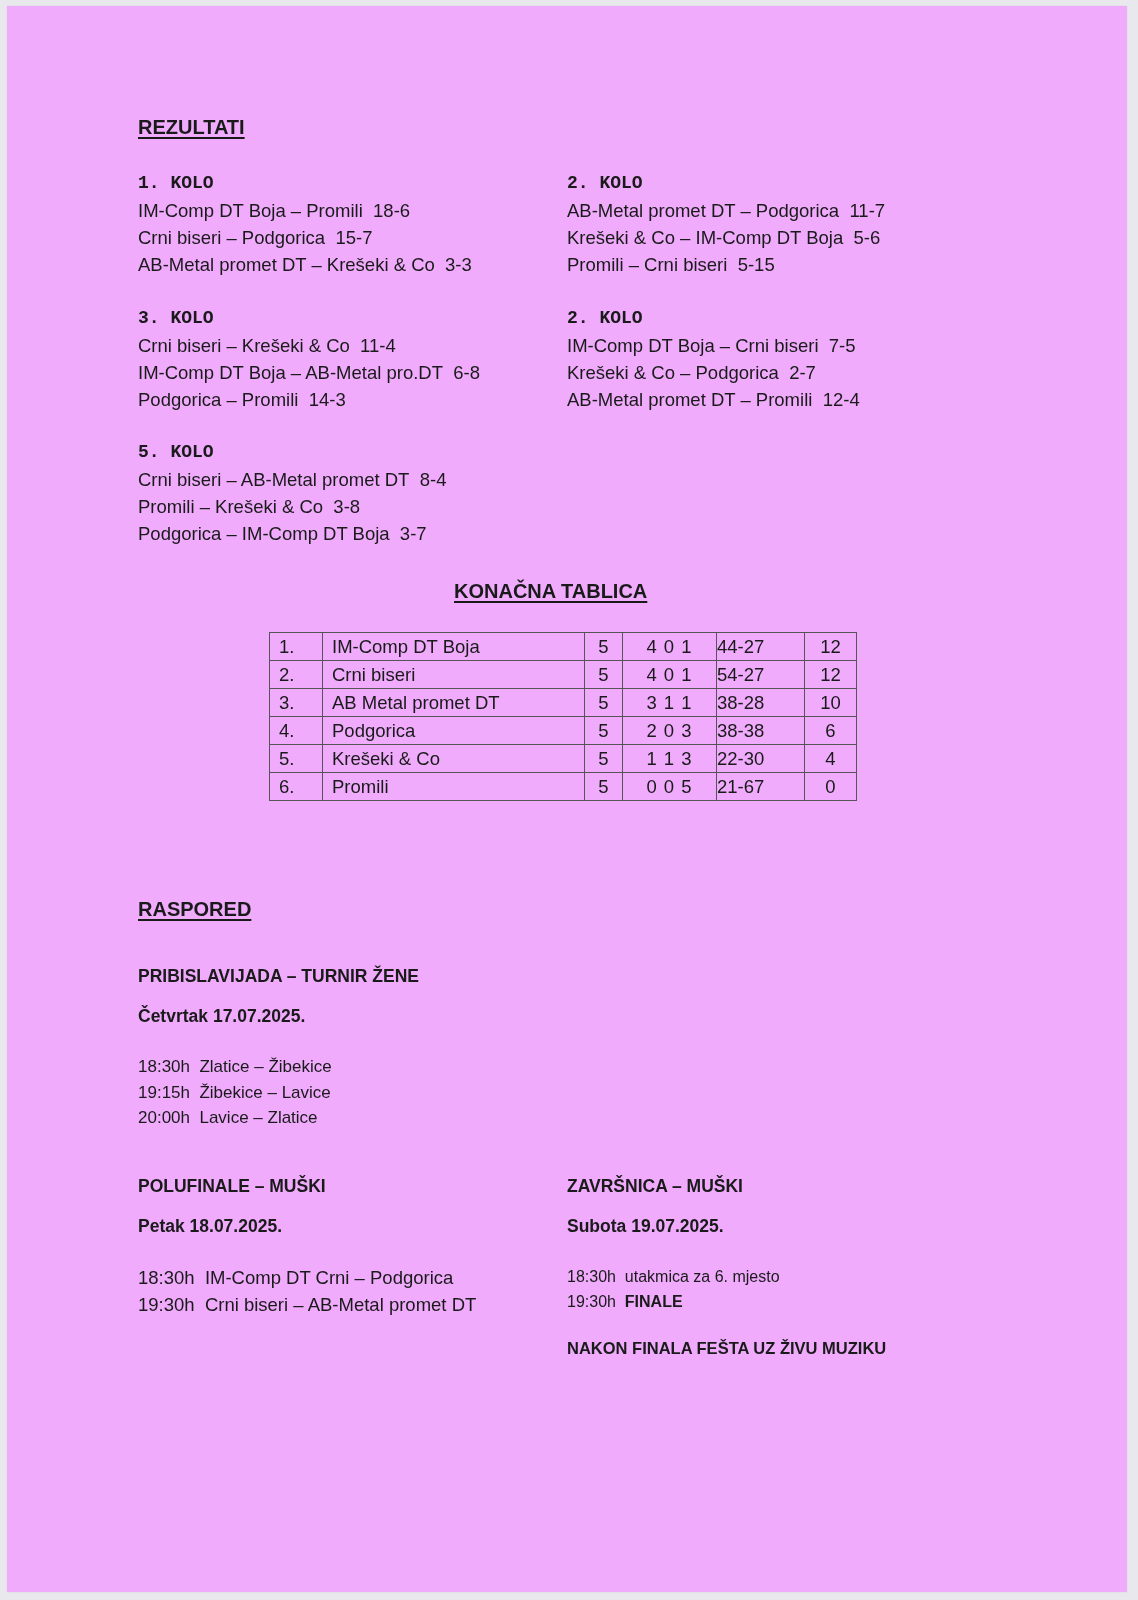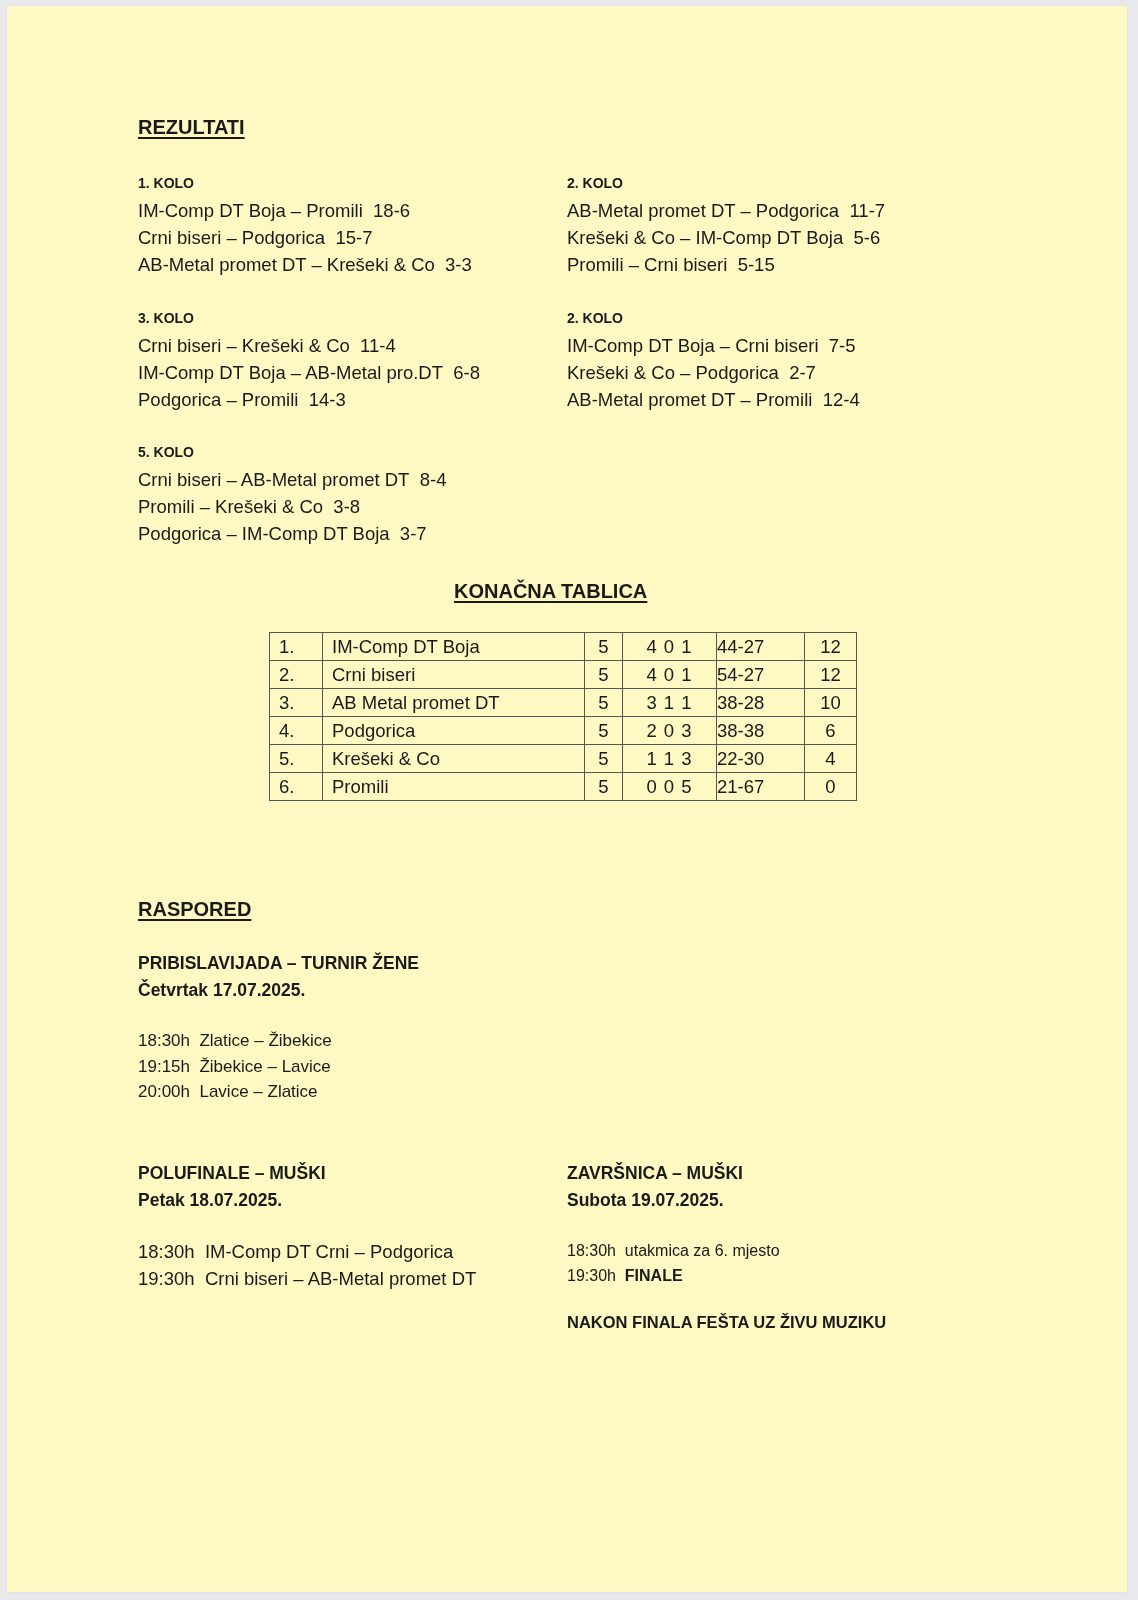--- a/index.html
+++ b/index.html
@@ -15,7 +15,7 @@
     position: absolute;
     left: 7px; top: 6px;
     width: 1120px; height: 1586px;
-    background: #fef9c3;
+    background: #f0abfc;
     box-shadow: 0 0 2px rgba(0,0,0,0.08);
   }
   .abs { position: absolute; white-space: nowrap; }

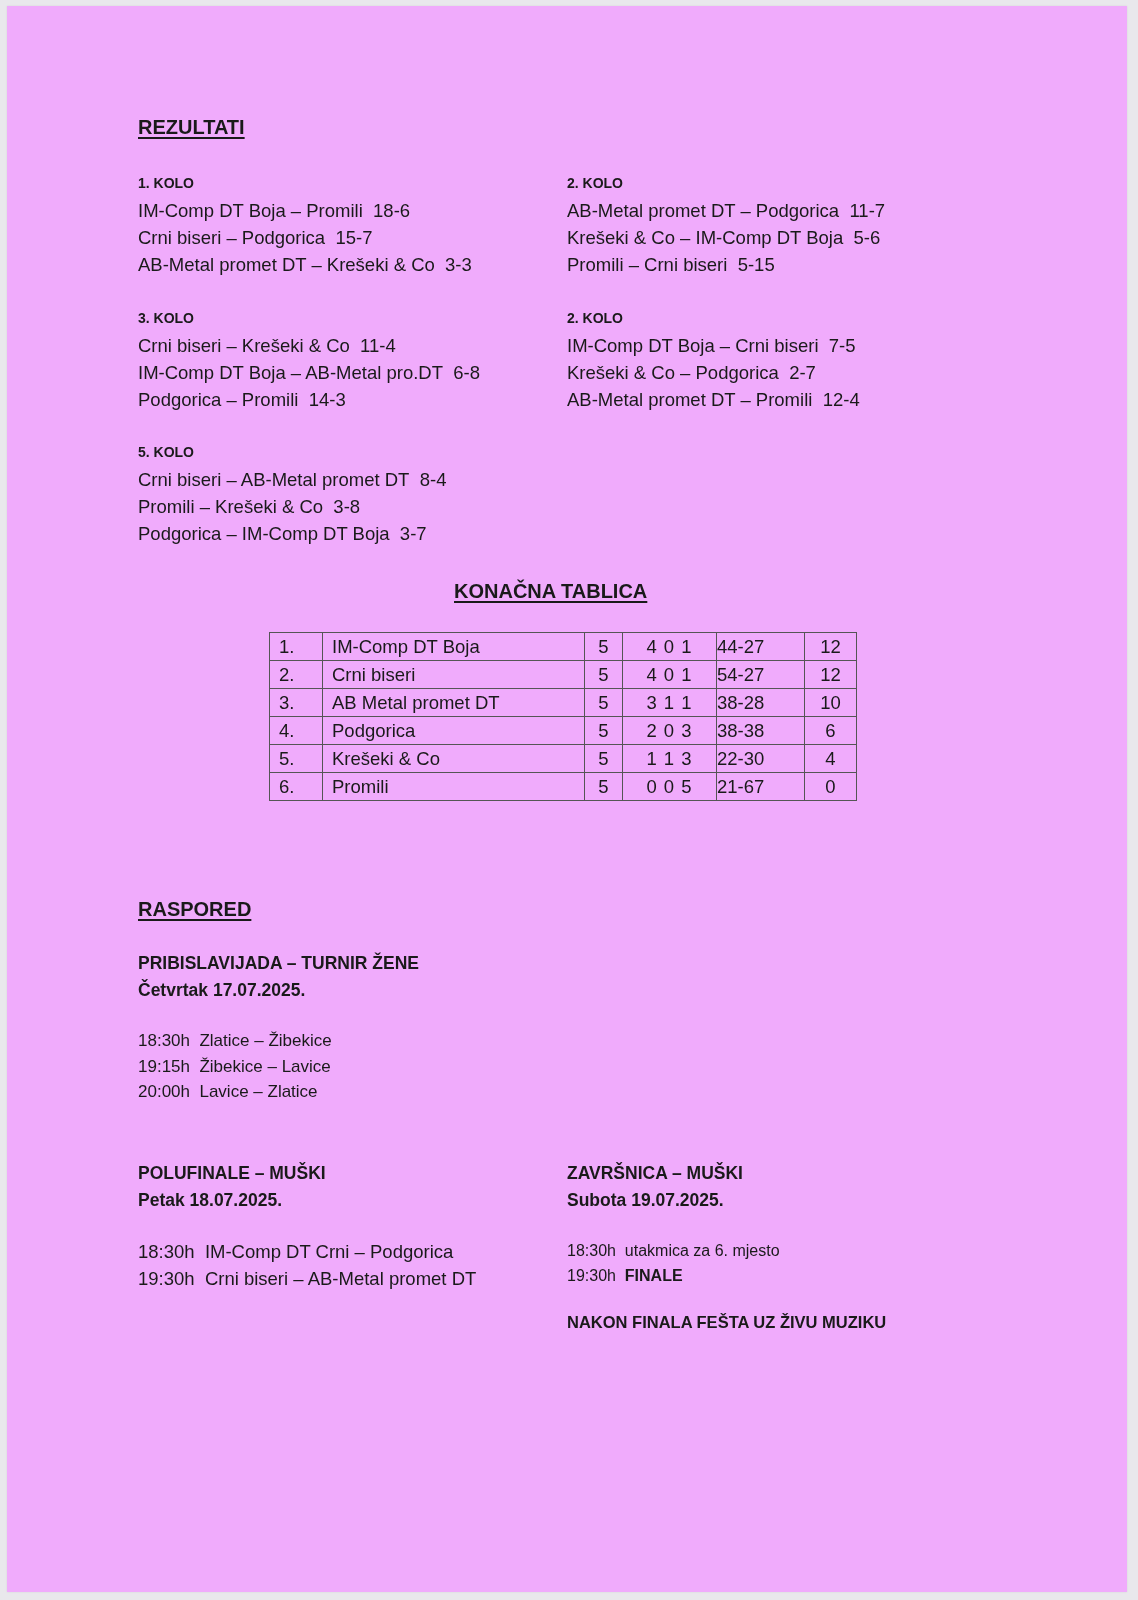--- a/index.html
+++ b/index.html
@@ -23,7 +23,7 @@
     font-weight: bold; font-size: 20px; text-decoration: underline;
     text-underline-offset: 3px;
   }
-  .h-kolo { font-weight: bold; font-size: 14px; }
+  .h-kolo { font-weight: bold; font-size: 18px; font-family: Liberation Mono, monospace; }
   .match { font-size: 18.5px; line-height: 27px; }
   .match b { font-weight: normal; }
   .block { position: absolute; }

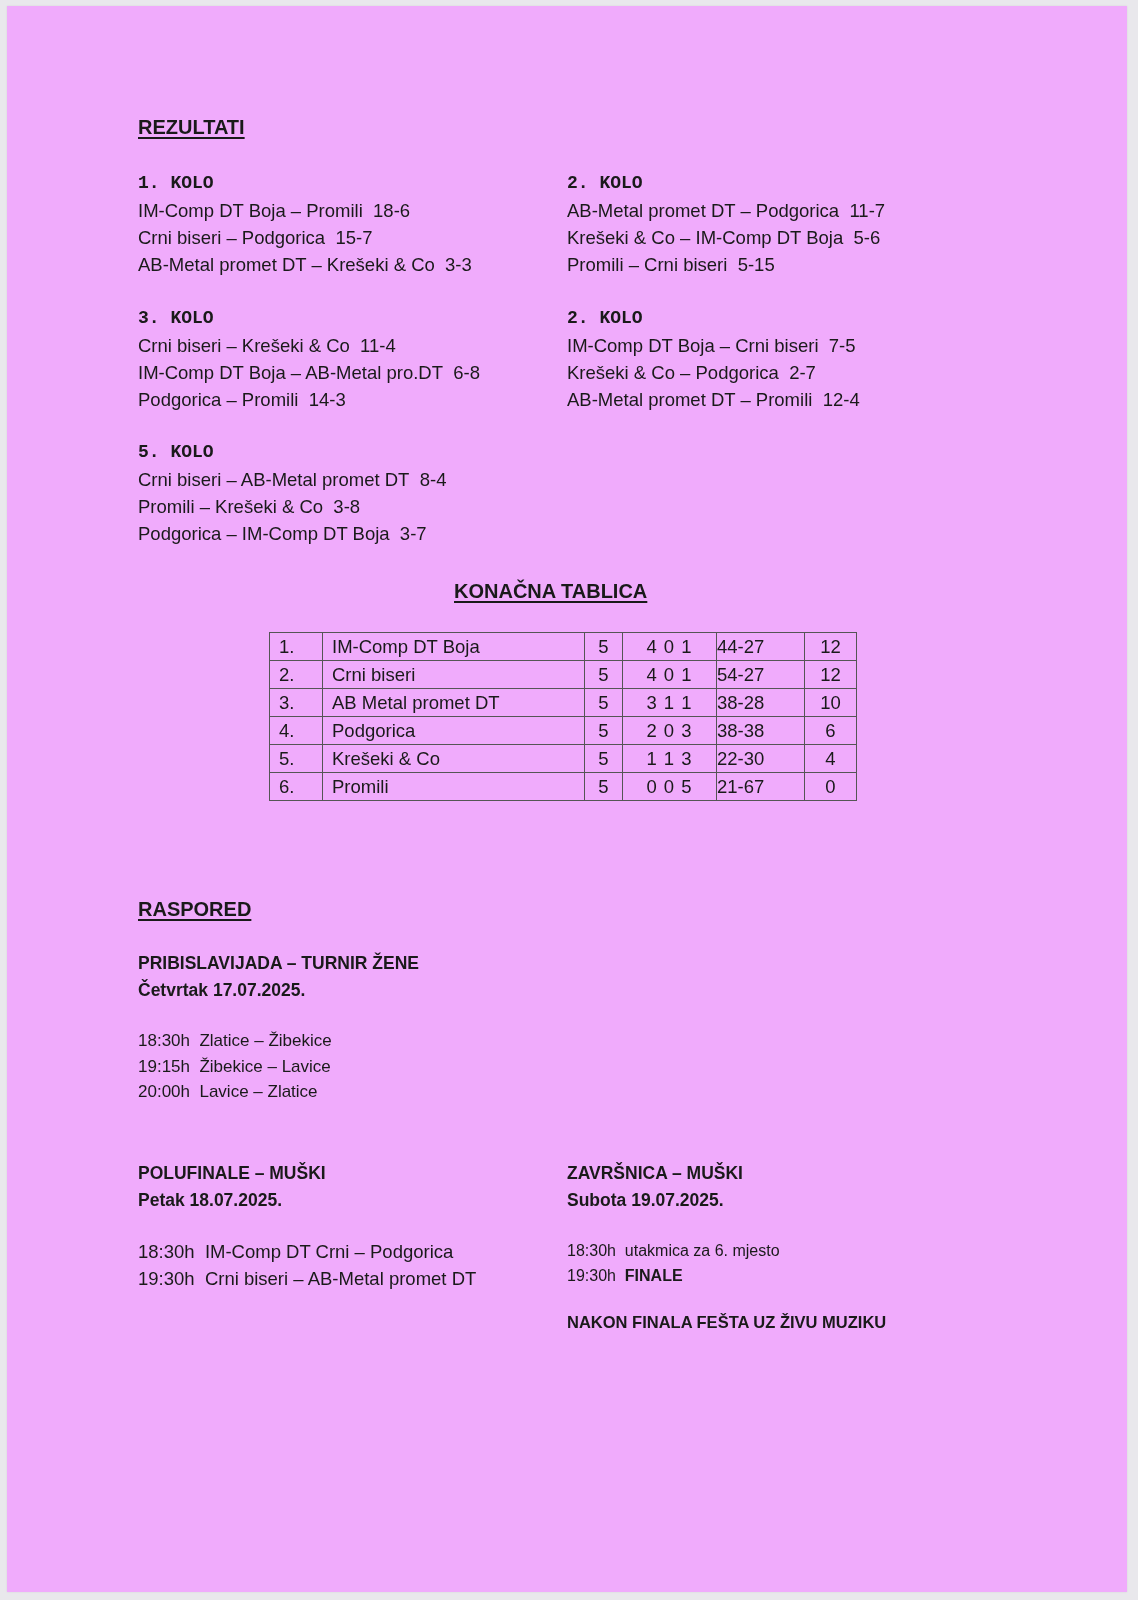--- a/index.html
+++ b/index.html
@@ -47,7 +47,7 @@
   td.c-score { width: 87px; text-align: left; }
   td.c-pts { width: 51px; text-align: center; }
 
-  .sched-title { font-weight: bold; font-size: 17.5px; line-height: 27px; }
+  .sched-title { font-weight: bold; font-size: 17.5px; line-height: 27px; margin-top: 13px; }
   .sched-line { font-size: 17px; line-height: 25.5px; }
   .sched-line-lg { font-size: 18.5px; line-height: 27px; }
   .sched-line-sm { font-size: 16px; line-height: 25px; }

